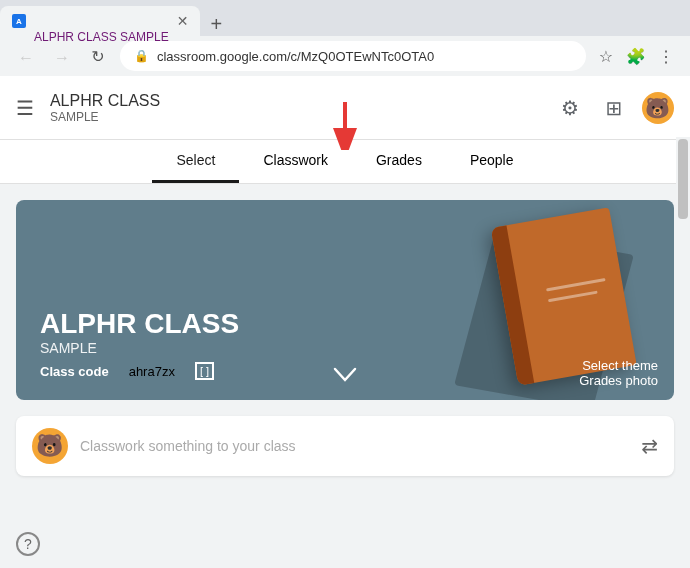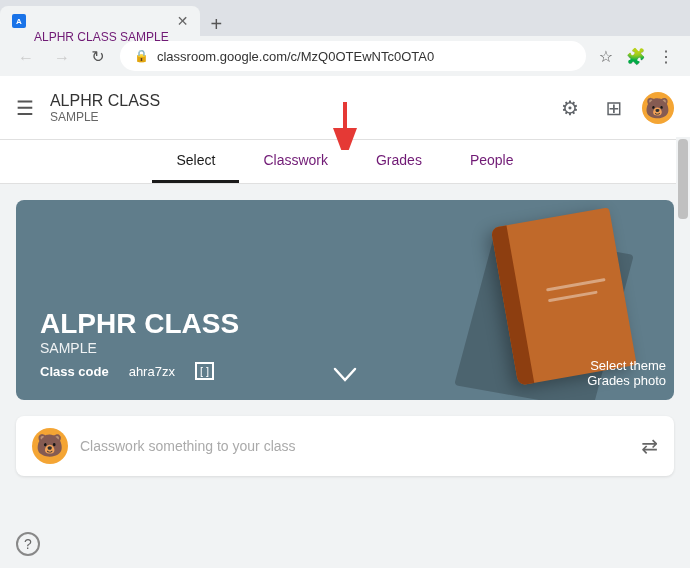--- a/index.html
+++ b/index.html
@@ -31,7 +31,7 @@
 
     
     .nav-tabs { background: white; display: flex; justify-content: center; gap: 0; border-bottom: 1px solid #e0e0e0; position: relative; }
-    .nav-tab { padding: 12px 24px; font-size: 14px; color: #701a75; cursor: pointer; border-bottom: 3px solid transparent; position: relative; }
+    .nav-tab { padding: 12px 24px; font-size: 14px; color: #000000; cursor: pointer; border-bottom: 3px solid transparent; position: relative; }
     .nav-tab.active { color: #1a1a1a; border-bottom: 3px solid #1a1a1a; font-weight: 500; }
 
     

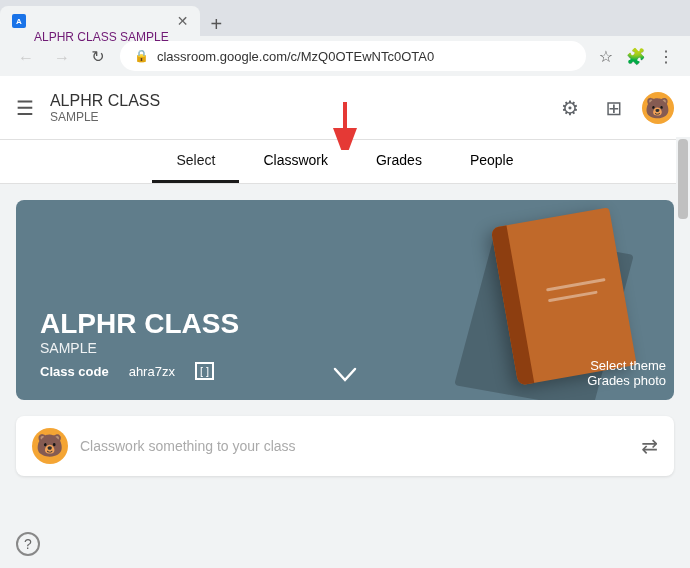--- a/index.html
+++ b/index.html
@@ -47,7 +47,7 @@
     .class-banner-subtitle { font-size: 14px; color: rgba(255,255,255,0.9); position: relative; z-index: 2; margin-bottom: 6px; }
     .class-code-row { display: flex; align-items: center; gap: 20px; position: relative; z-index: 2; }
     .class-code-label { font-size: 13px; font-weight: 600; color: white; }
-    .class-code-value { font-size: 13px; color: #ffffff; }
+    .class-code-value { font-size: 13px; color: #000000; }
     .class-code-expand { font-size: 14px; color: white; border: 2px solid white; padding: 1px 3px; font-size: 11px; }
 
     .banner-bottom-actions { position: absolute; bottom: 12px; right: 8px; text-align: right; z-index: 2; }

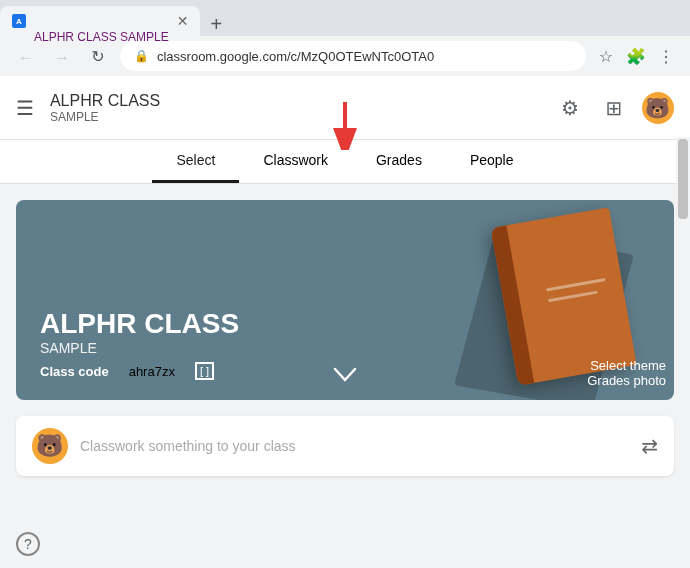--- a/index.html
+++ b/index.html
@@ -50,7 +50,7 @@
     .class-code-value { font-size: 13px; color: #000000; }
     .class-code-expand { font-size: 14px; color: white; border: 2px solid white; padding: 1px 3px; font-size: 11px; }
 
-    .banner-bottom-actions { position: absolute; bottom: 12px; right: 8px; text-align: right; z-index: 2; }
+    .banner-bottom-actions { position: absolute; bottom: 12px; right: 16px; text-align: right; z-index: 2; }
     .banner-action-link { display: block; font-size: 13px; color: white; cursor: pointer; text-decoration: none; }
     .banner-chevron { position: absolute; bottom: 12px; left: 50%; transform: translateX(-50%); color: white; font-size: 18px; z-index: 2; }
 

